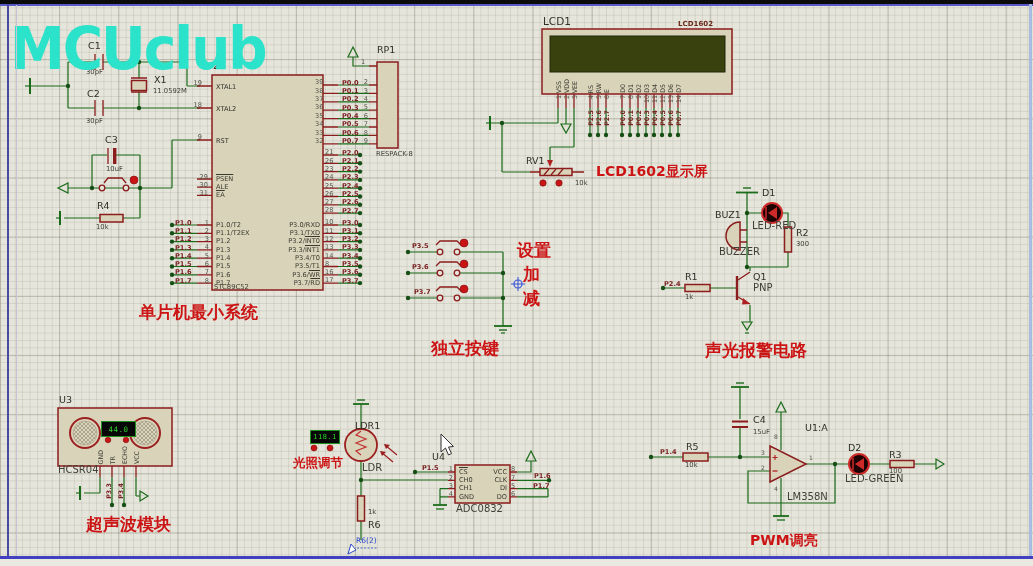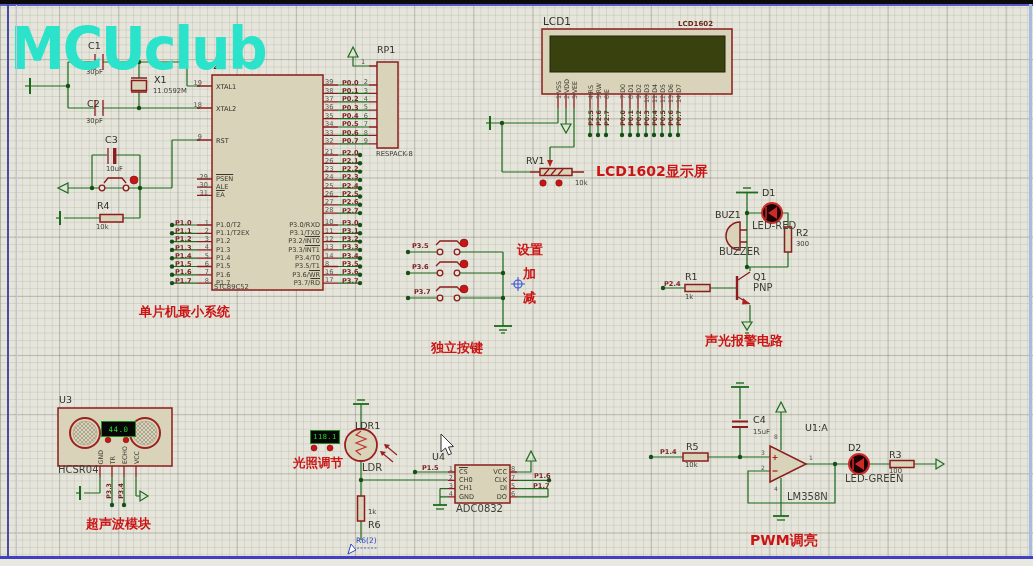--- a/index.html
+++ b/index.html
@@ -398,7 +398,7 @@
       <div class="prow">P1.7</div>
     </div>
 
-<div class="rcol rows84 num" style="left:325px;top:78.3px;width:14px">
+<div class="rcol rows84 num" style="left:315px;top:78.3px;width:14px">
 
 <div class="prow">39</div>
       <div class="prow">38</div>

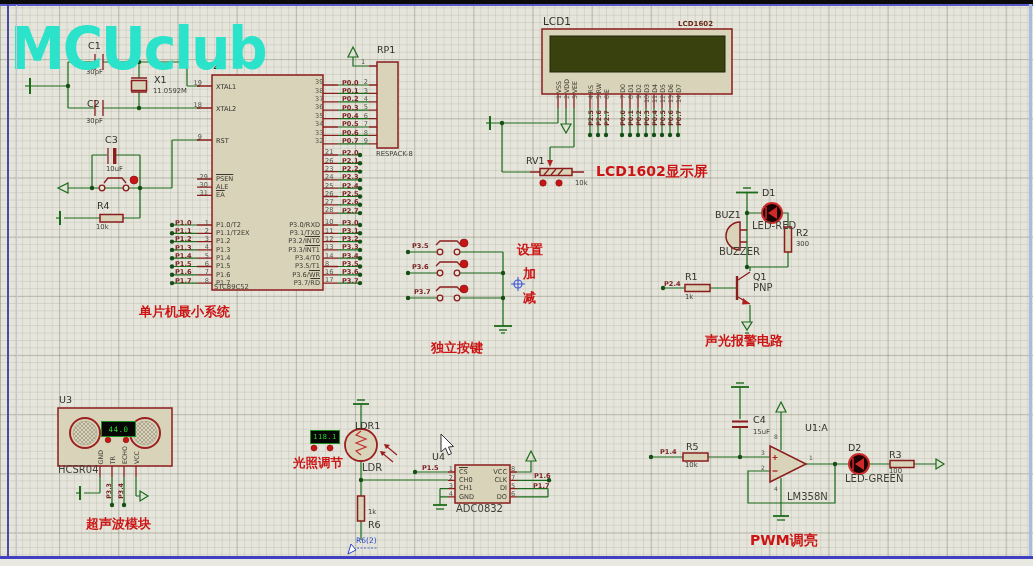--- a/index.html
+++ b/index.html
@@ -332,7 +332,7 @@
 
 <div class="al" style="left:88px;top:41px">C1</div>
 <div class="al val" style="left:86px;top:69px">30pF</div>
-<div class="al" style="left:87px;top:99px">C2</div>
+<div class="al" style="left:87px;top:89px">C2</div>
 <div class="al val" style="left:86px;top:118px">30pF</div>
 <div class="al" style="left:154px;top:75px">X1</div>
 <div class="al val" style="left:153px;top:88px">11.0592M</div>

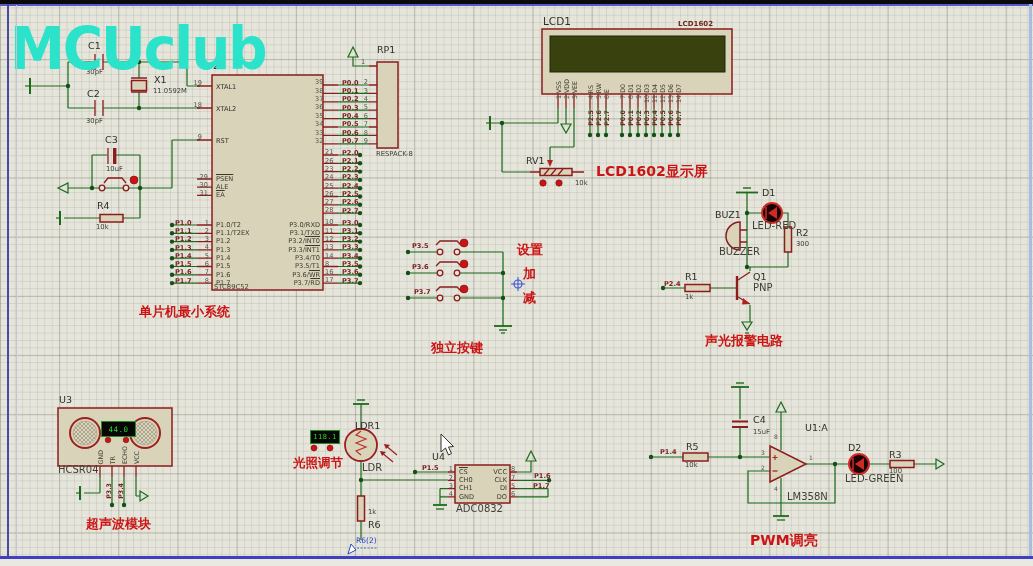--- a/index.html
+++ b/index.html
@@ -24,7 +24,7 @@
   .val{font-size:6.8px;color:#3f3f35;line-height:7px;}
   .part{font-size:10px;color:#3f3f35;line-height:7px;}
   .net{font-size:6.6px;font-weight:bold;color:#7a2121;line-height:7px;}
-  .cn{font-weight:bold;color:#cc1414;font-size:13px;line-height:14px;}
+  .cn{font-weight:bold;color:#cc1414;font-size:17px;line-height:14px;}
   .disp{position:absolute;background:#070707;border:1px solid #1f8f1f;color:#2bd82b;
     font-family:"DejaVu Sans Mono","Liberation Mono",monospace;font-size:7.5px;
     display:flex;align-items:center;justify-content:center;letter-spacing:0.5px;}

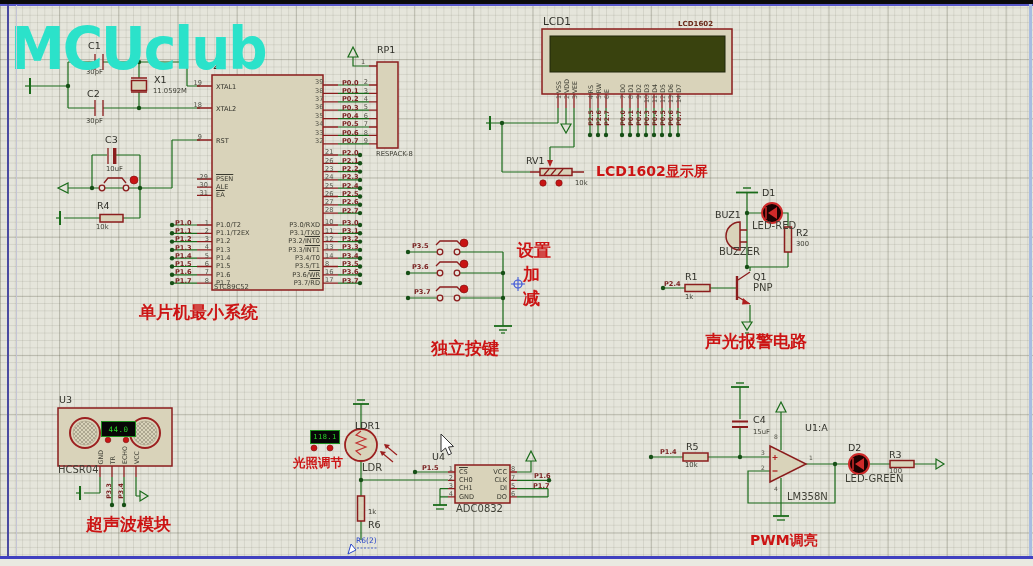--- a/index.html
+++ b/index.html
@@ -681,7 +681,7 @@
 <div class="al" style="left:685px;top:272px">R1</div>
 <div class="al val" style="left:685px;top:294px">1k</div>
 <div class="al net" style="left:664px;top:281px">P2.4</div>
-<div class="al cn" style="left:705px;top:334px">声光报警电路</div>
+<div class="al cn" style="left:705px;top:343px">声光报警电路</div>
 
 <div class="al" style="left:59px;top:395px">U3</div>
 <div class="al part" style="left:58px;top:466px">HCSR04</div>

